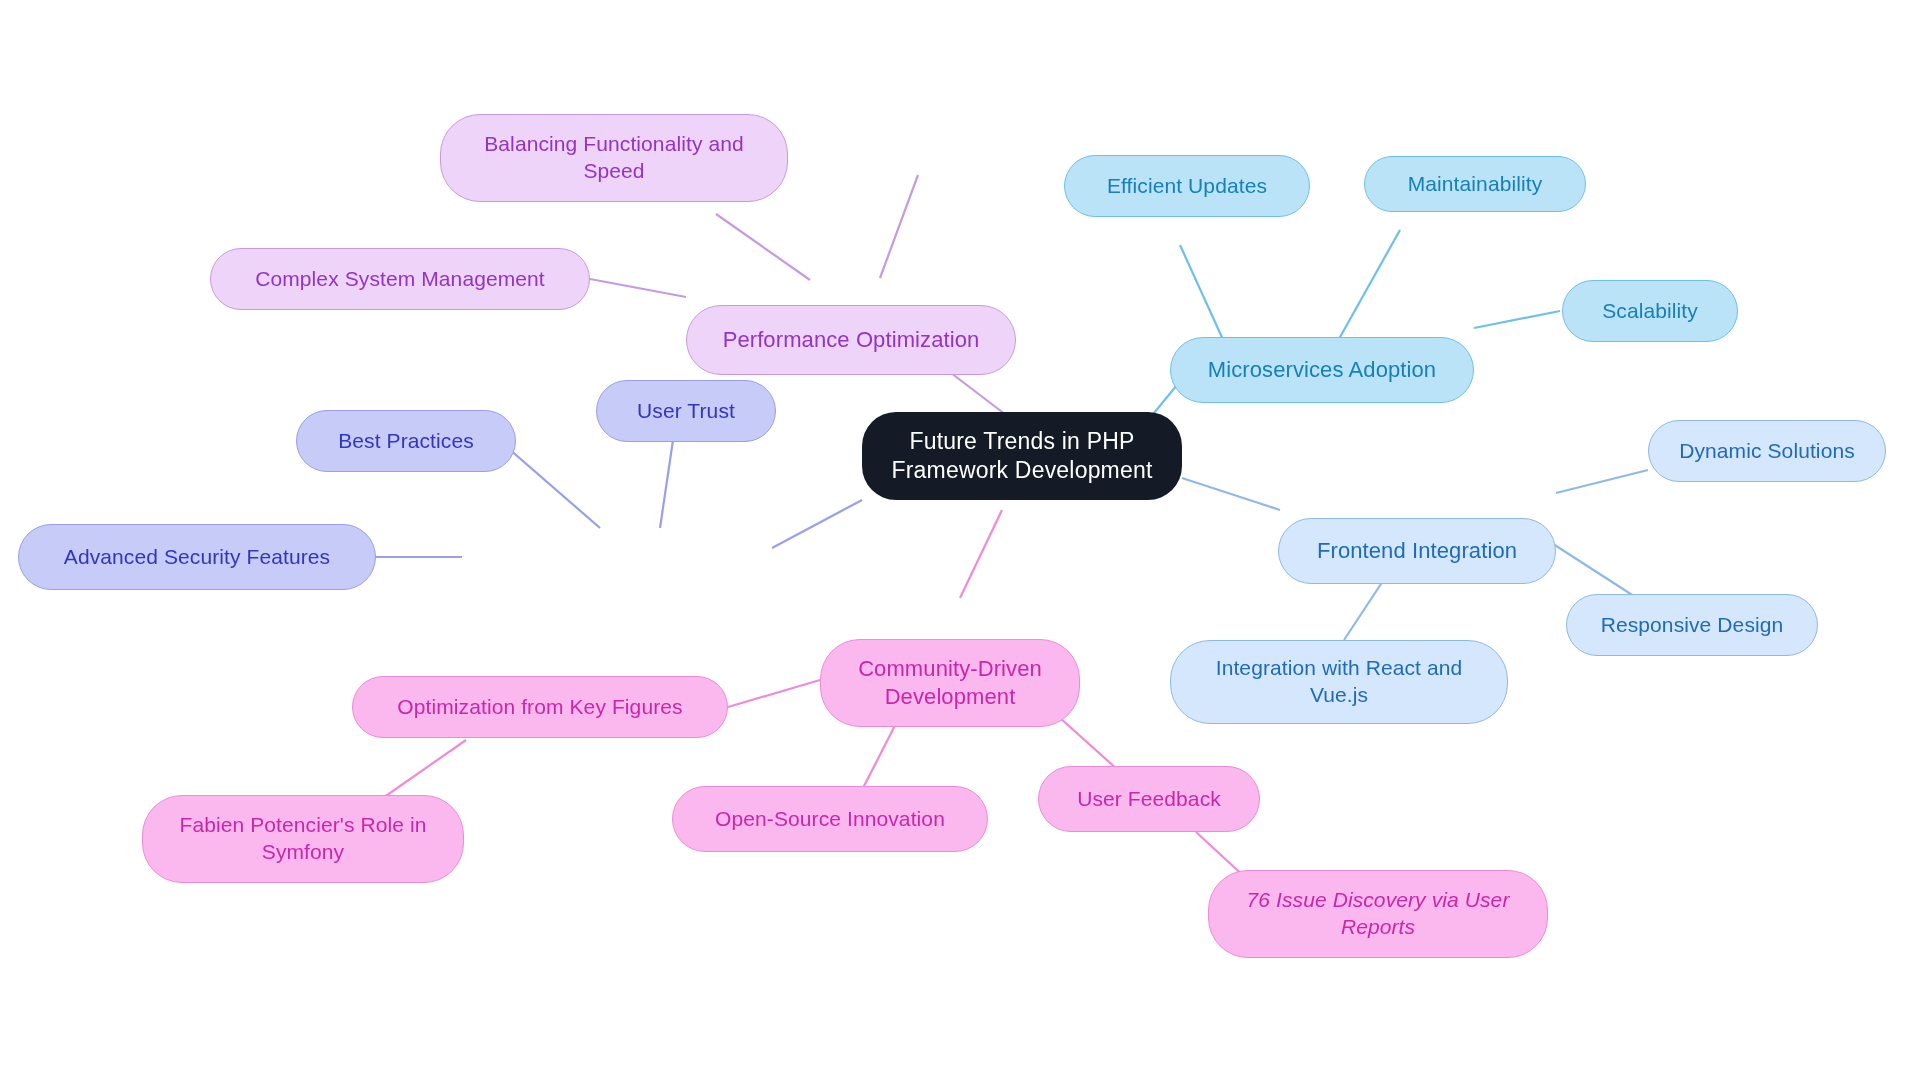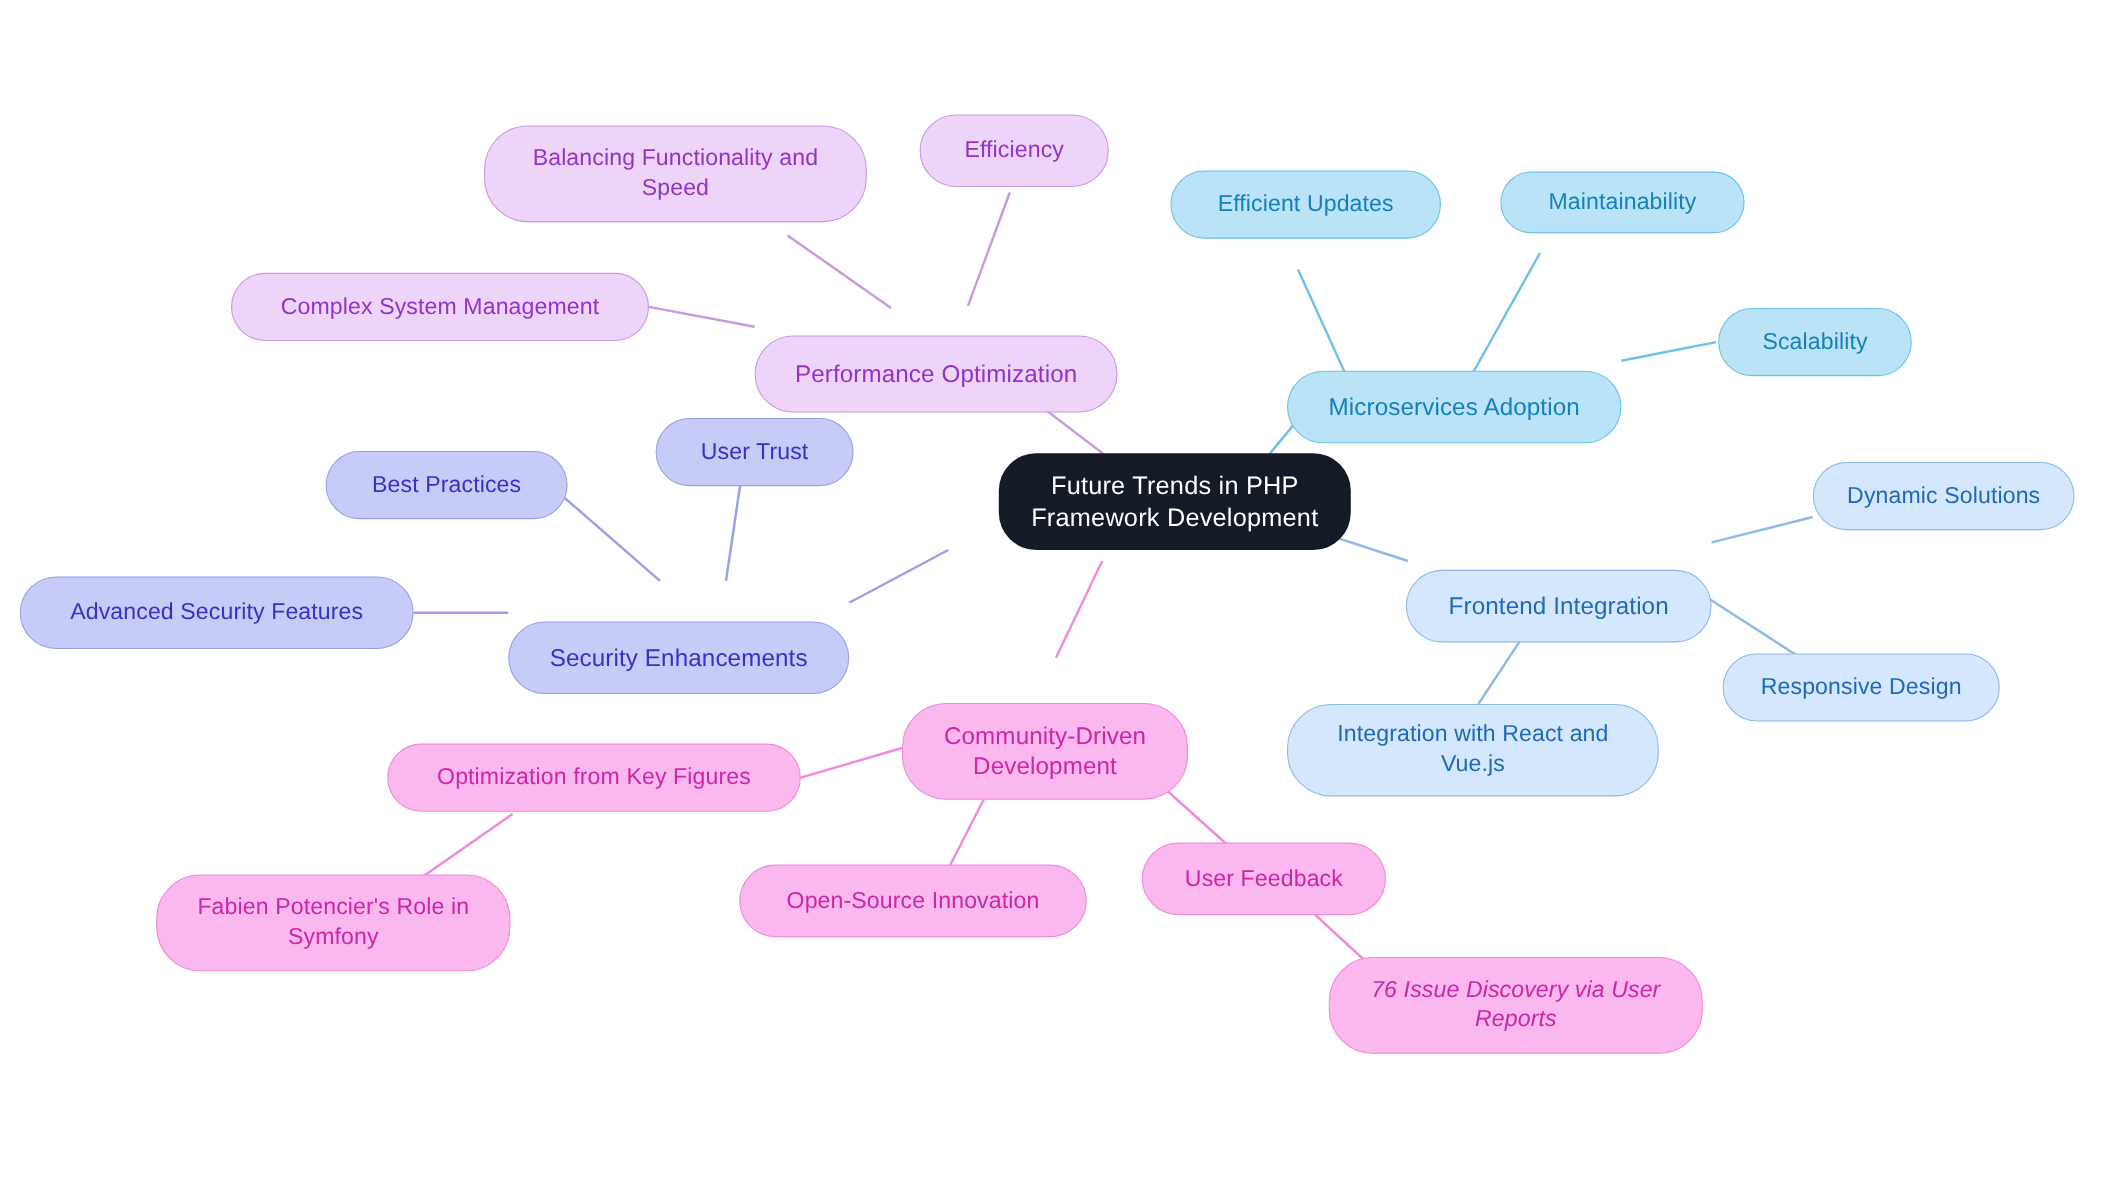--- a/index.html
+++ b/index.html
@@ -143,9 +143,6 @@
     <span>Balancing Functionality and
 Speed</span>
   </div>
-  <div class="node level2" style="left:836px; top:104px; width:172px; height:66px; background:#eed4f9; border-color:#c79ae0; color:#9333c7;">
-    <span>Efficiency</span>
-  </div>
   <div class="node level2" style="left:210px; top:248px; width:380px; height:62px; background:#eed4f9; border-color:#c79ae0; color:#9333c7;">
     <span>Complex System Management</span>
   </div>

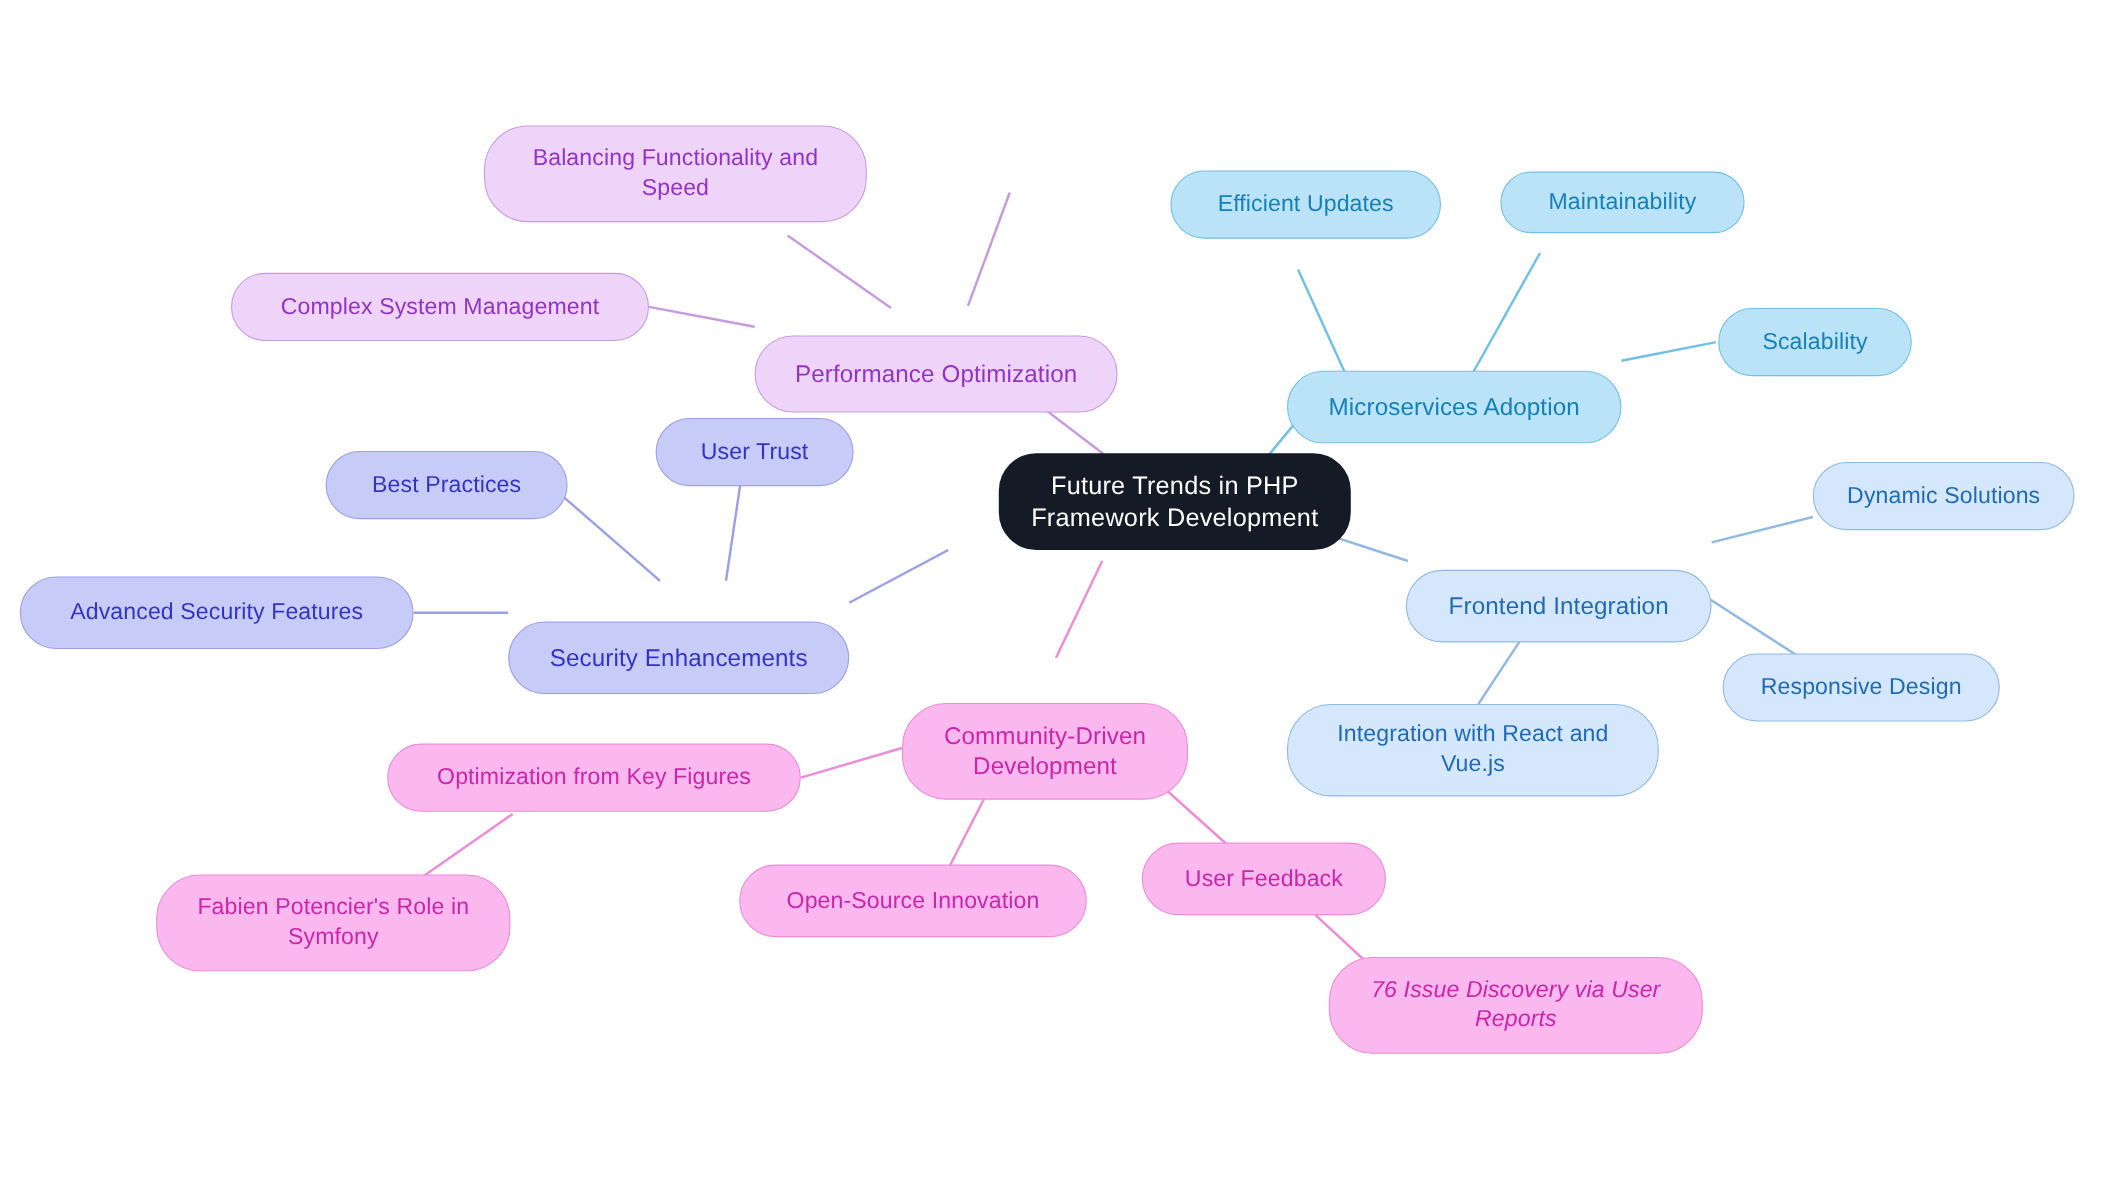--- a/index.html
+++ b/index.html
@@ -104,7 +104,7 @@
     <path d="M 1196 832 L 1248 880" stroke="#ef8ad8" stroke-width="2.2" fill="none"></path>
   </svg>
 
-  <div class="node root" style="left:862px; top:412px; width:320px; height:88px; background:#151b26;margin-left:46px;">
+  <div class="node root" style="left:862px; top:412px; width:320px; height:88px; background:#151b26;">
     <span>Future Trends in PHP
 Framework Development</span>
   </div>

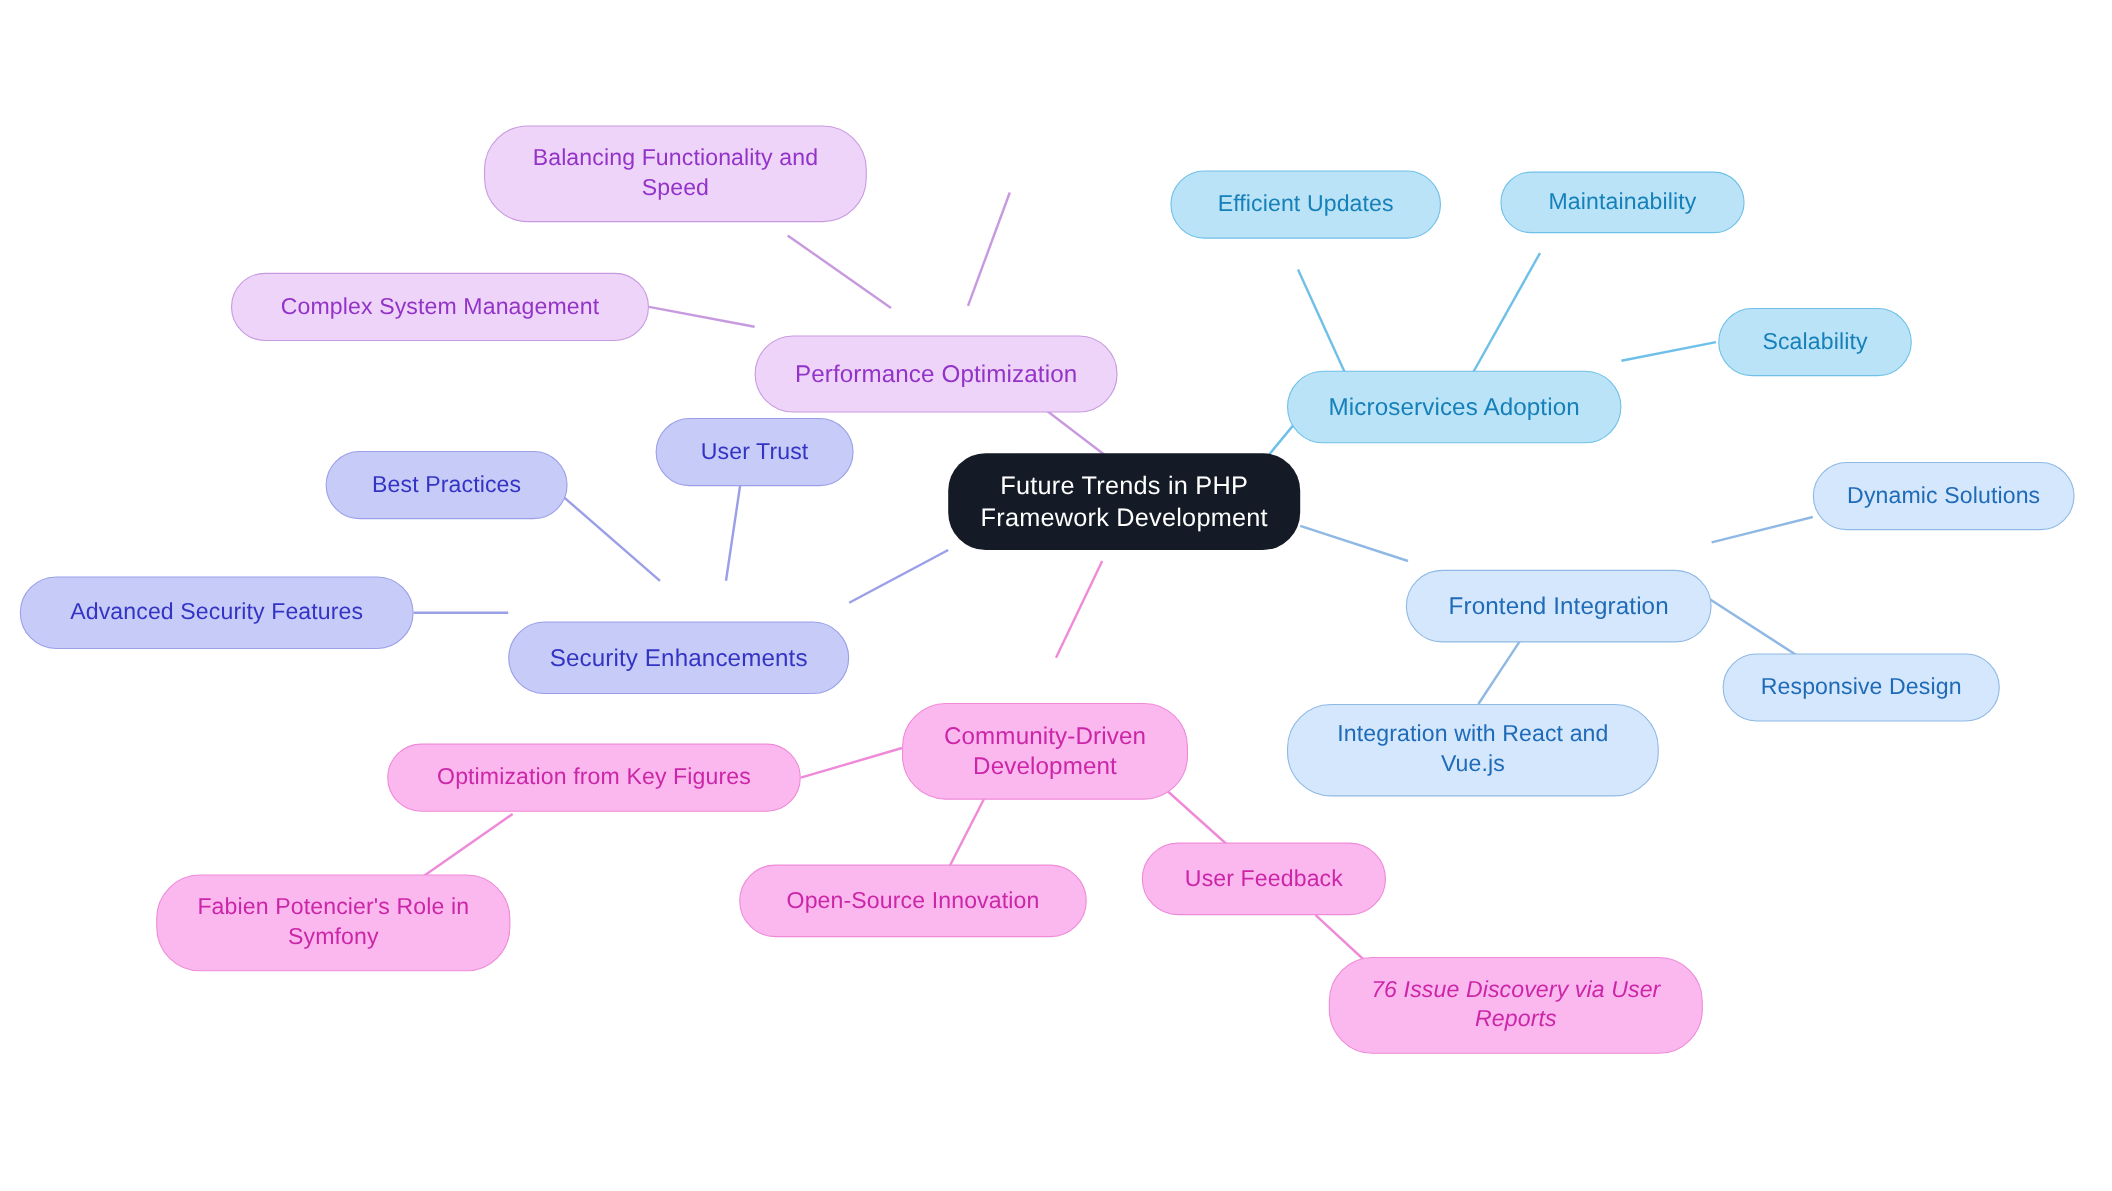--- a/index.html
+++ b/index.html
@@ -147,9 +147,6 @@
     <span>Complex System Management</span>
   </div>
 
-  <div class="node level1" style="left:462px; top:524px; width:310px; height:66px; background:#c7cbf7; border-color:#9a9fe8; color:#3434c4;">
-    <span>Security Enhancements</span>
-  </div>
   <div class="node level2" style="left:296px; top:410px; width:220px; height:62px; background:#c7cbf7; border-color:#9a9fe8; color:#3434c4;">
     <span>Best Practices</span>
   </div>

